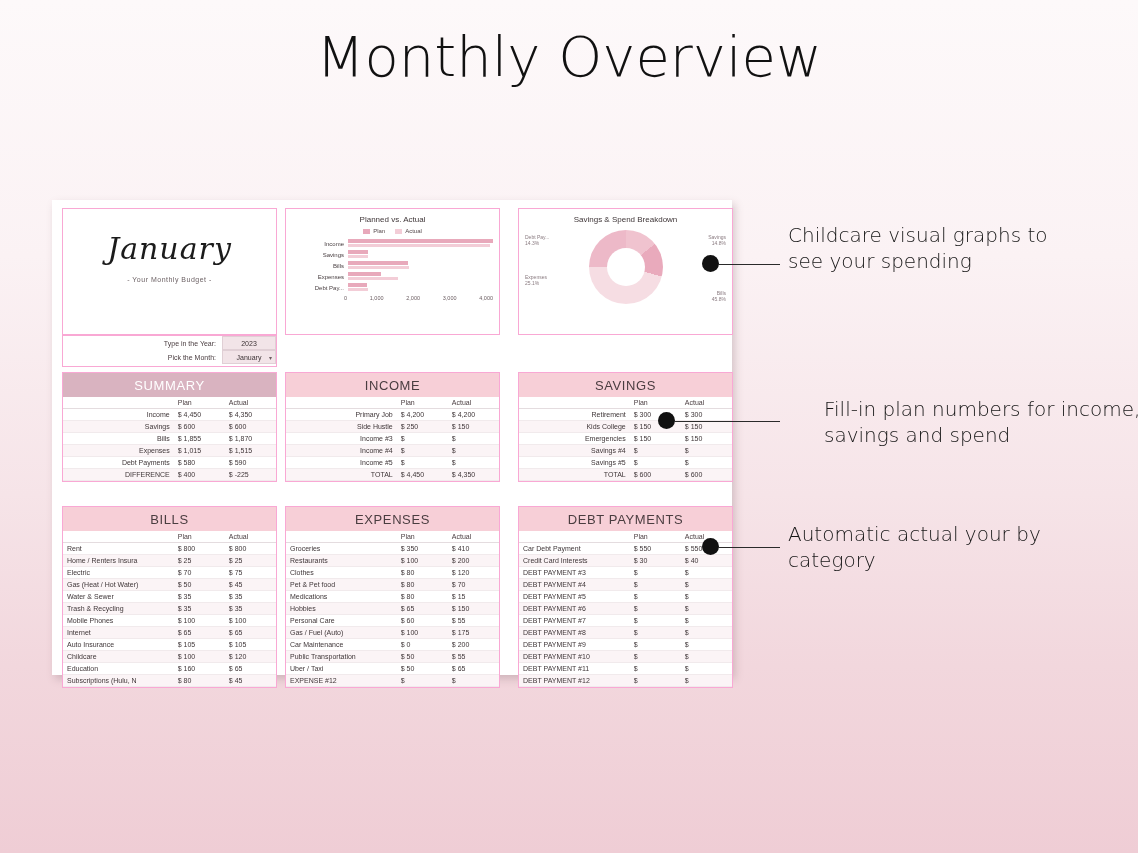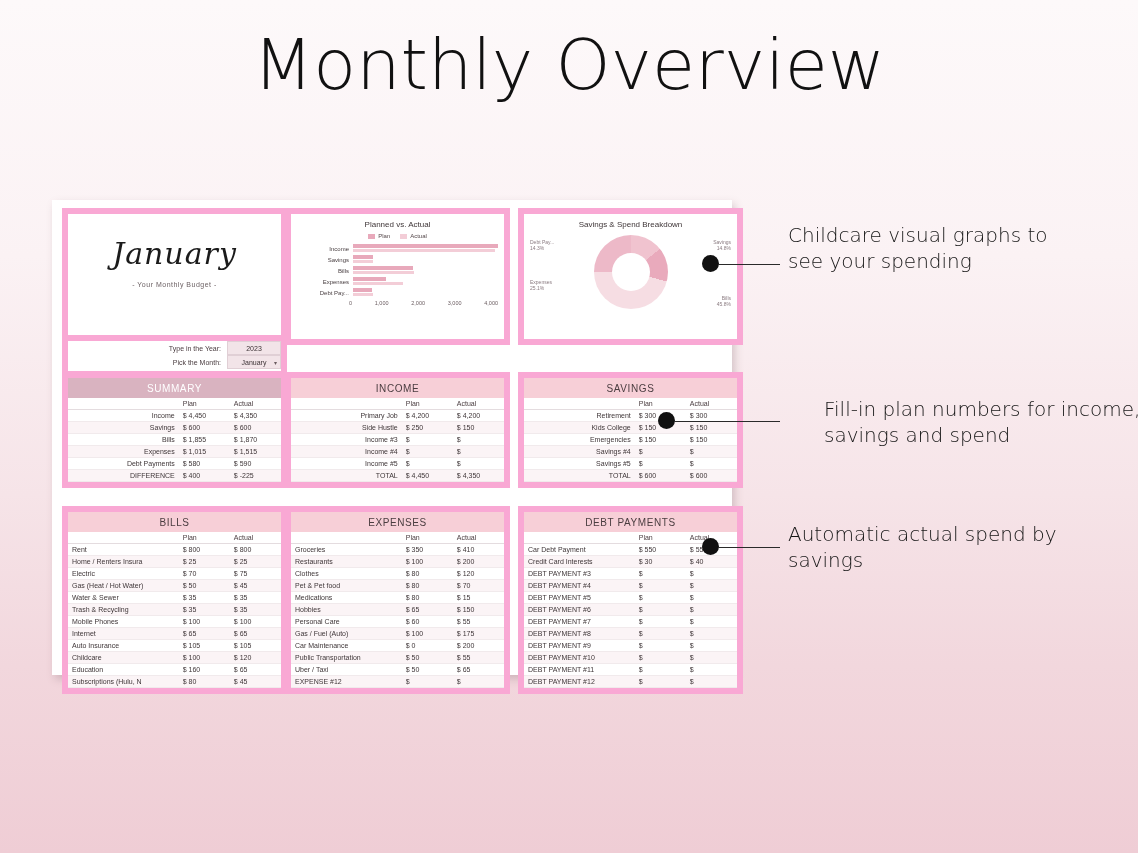--- a/index.html
+++ b/index.html
@@ -12,7 +12,7 @@
   .title{
     position:absolute;top:24px;left:0;width:1138px;text-align:center;
     font-family:"DejaVu Sans", sans-serif;
-    font-size:70px;font-weight:300;color:#111;letter-spacing:0px;
+    font-size:56px;font-weight:300;color:#111;letter-spacing:0px;
   }
   
   .sheet{

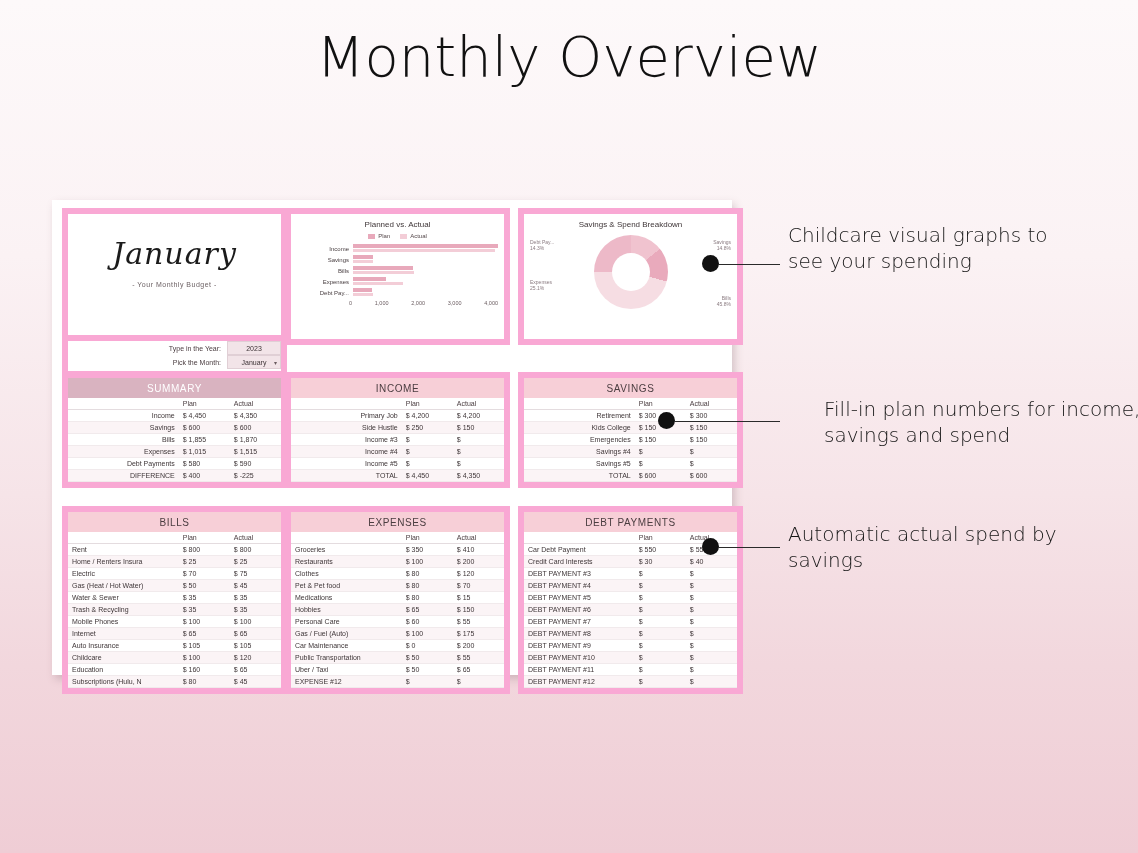--- a/index.html
+++ b/index.html
@@ -20,7 +20,7 @@
     background:#ffffff;
     box-shadow:3px 4px 8px rgba(120,90,100,.28);
   }
-  .panel{position:absolute;background:#fff;border:6px solid #f9a8d4;}
+  .panel{position:absolute;background:#fff;border:1px solid #f9a8d4;}
   .hdr{
     text-align:center;font-size:10px;color:#4a3d40;letter-spacing:.6px;
     padding:5px 0 4px;

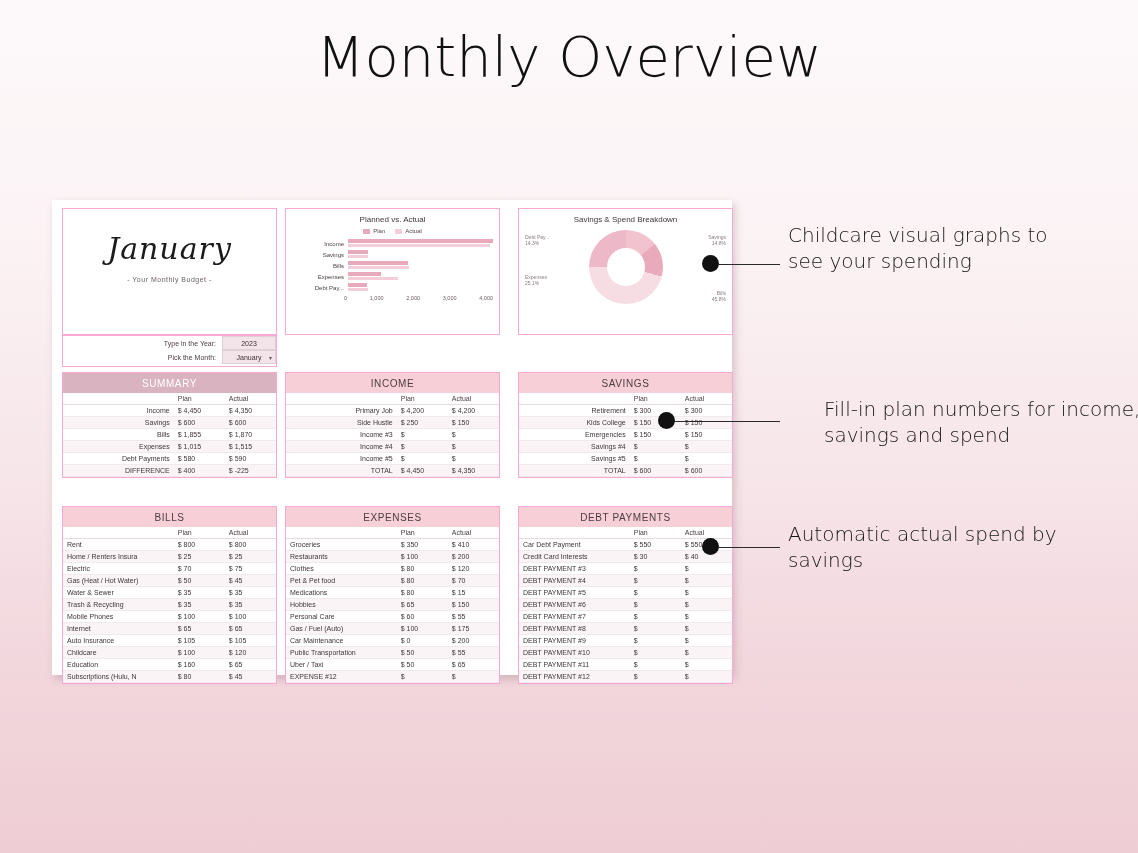--- a/index.html
+++ b/index.html
@@ -22,7 +22,7 @@
   }
   .panel{position:absolute;background:#fff;border:1px solid #f9a8d4;}
   .hdr{
-    text-align:center;font-size:10px;color:#4a3d40;letter-spacing:.6px;
+    text-align:center;font-size:13px;color:#4a3d40;letter-spacing:.6px;
     padding:5px 0 4px;
   }
   .pinkhdr{background:#f7cfd7;}

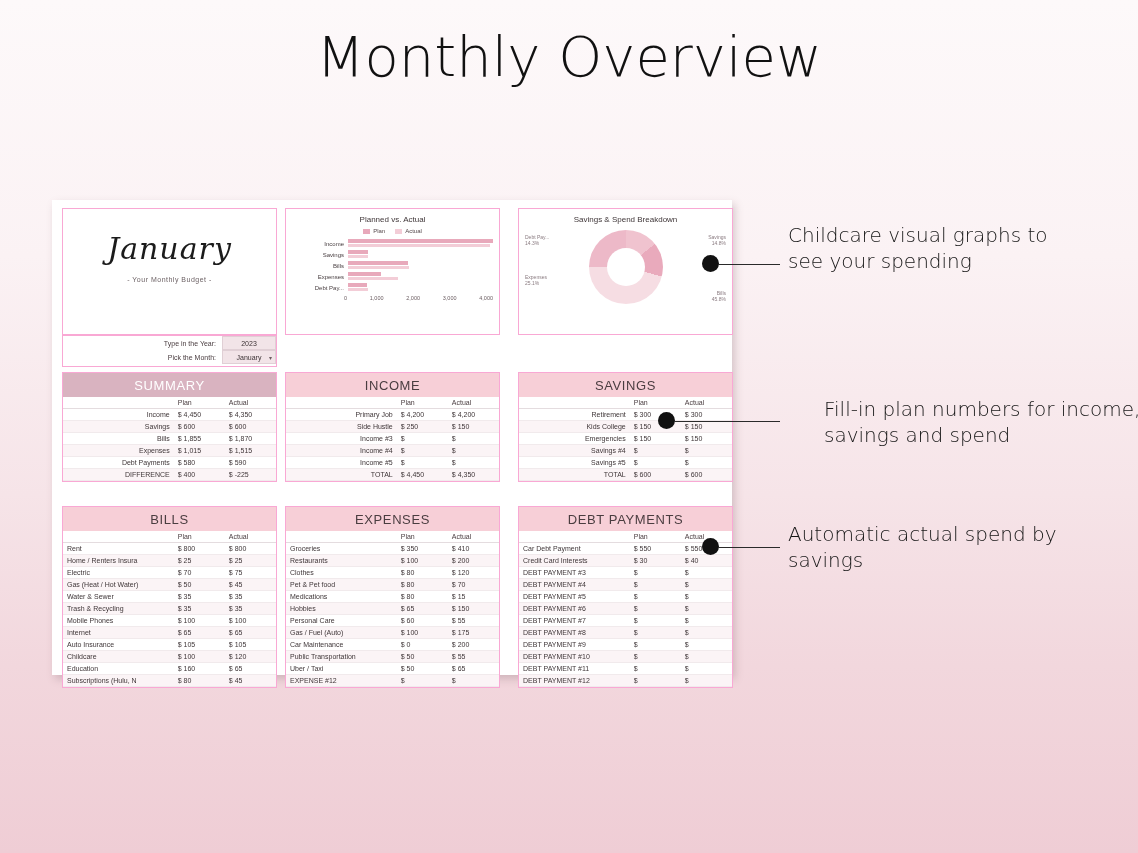--- a/index.html
+++ b/index.html
@@ -510,6 +510,6 @@
 
 <div class="dot" style="left:702px;top:538px;"></div>
 <div class="lead" style="left:718px;top:547px;width:62px;"></div>
-<div class="callout" style="left:788px;top:521px;width:300px;">Automatic actual spend by savings</div>
+<div class="callout" style="left:788px;top:521px;width:300px;">Automatic actual your by category</div>
 
 </body></html>

